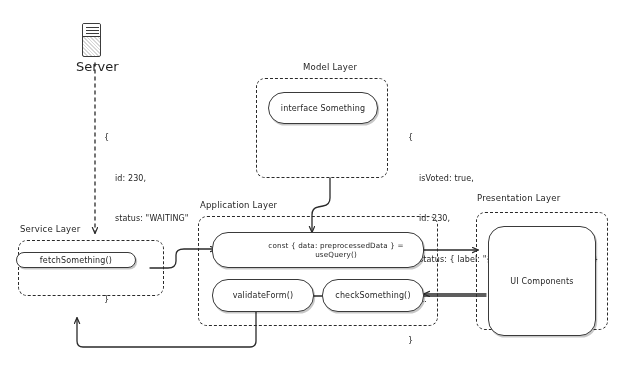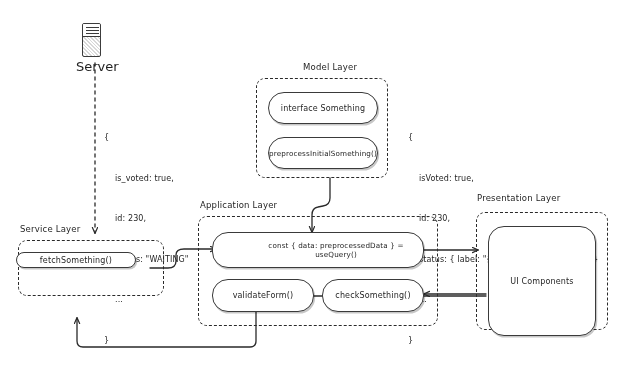--- a/index.html
+++ b/index.html
@@ -165,7 +165,6 @@
   <div class="layer-title" style="left:255px; top:62px;margin-left:48px;">Model Layer</div>
   <div class="layer-box" style="left:256px; top:78px; width:132px; height:100px;"></div>
   <div class="node" style="left:268px; top:92px; width:110px; height:32px;">interface Something</div>
-  <div class="node" style="left:268px; top:137px; width:110px; height:32px; font-size:7.2px;">preprocessInitialSomething()</div>
 
   <div class="layer-title" style="left:20px; top:224px;">Service Layer</div>
   <div class="layer-box" style="left:18px; top:240px; width:146px; height:56px;"></div>

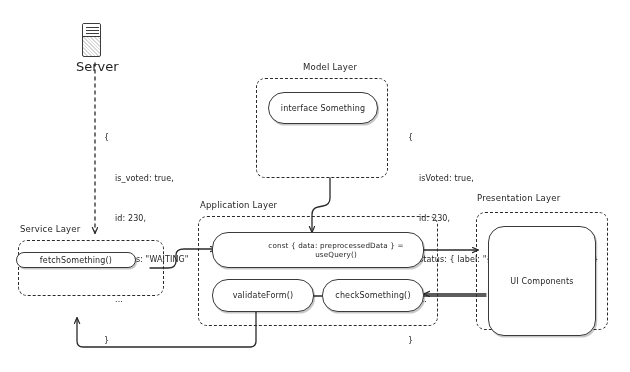--- a/index.html
+++ b/index.html
@@ -146,7 +146,6 @@
 
   <div class="json-block" style="left:104px; top:104px;">
     <span class="row">{</span>
-    <span class="ind">is_voted: true,</span>
     <span class="ind">id: 230,</span>
     <span class="ind">status: "WAITING"</span>
     <span class="ind">...</span>

